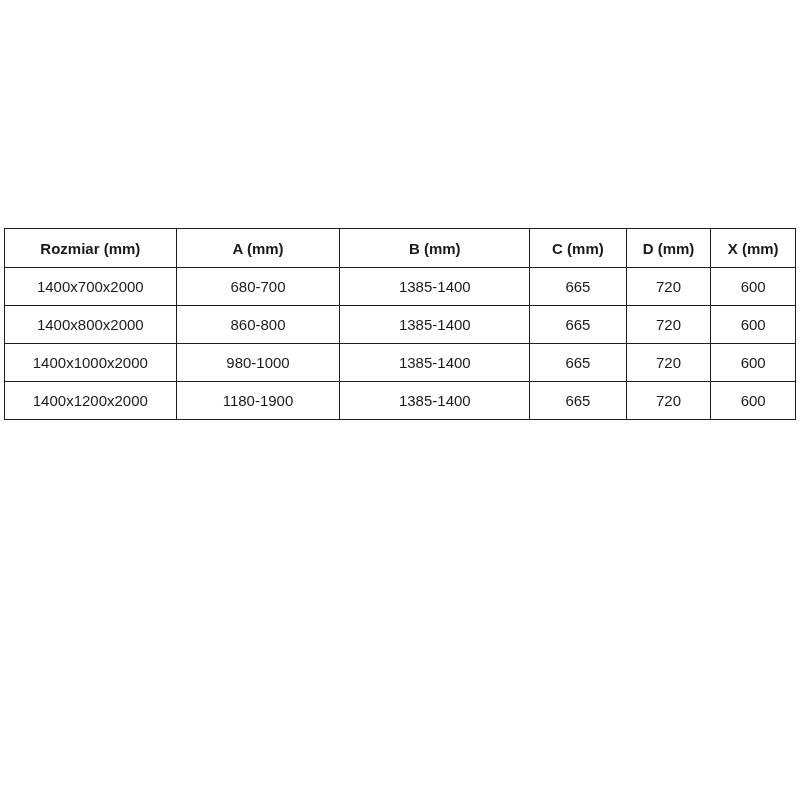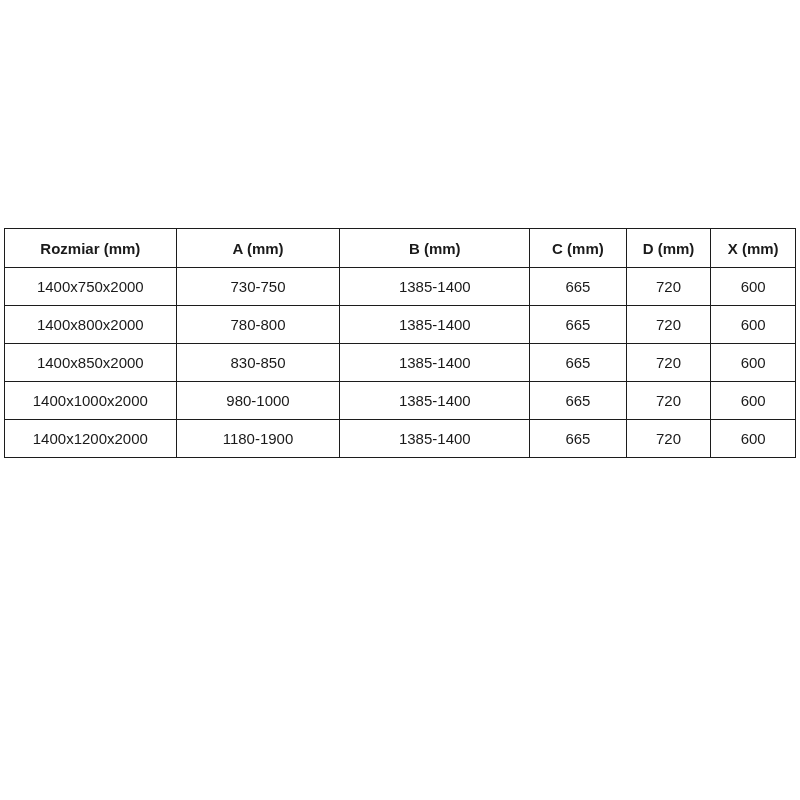--- a/index.html
+++ b/index.html
@@ -77,6 +77,14 @@
       </thead>
       <tbody id="table-body">
           <tr>
+            <td>1400x700x2000</td>
+            <td>680-700</td>
+            <td>1385-1400</td>
+            <td>665</td>
+            <td>720</td>
+            <td>600</td>
+          </tr>
+          <tr>
             <td>1400x750x2000</td>
             <td>730-750</td>
             <td>1385-1400</td>

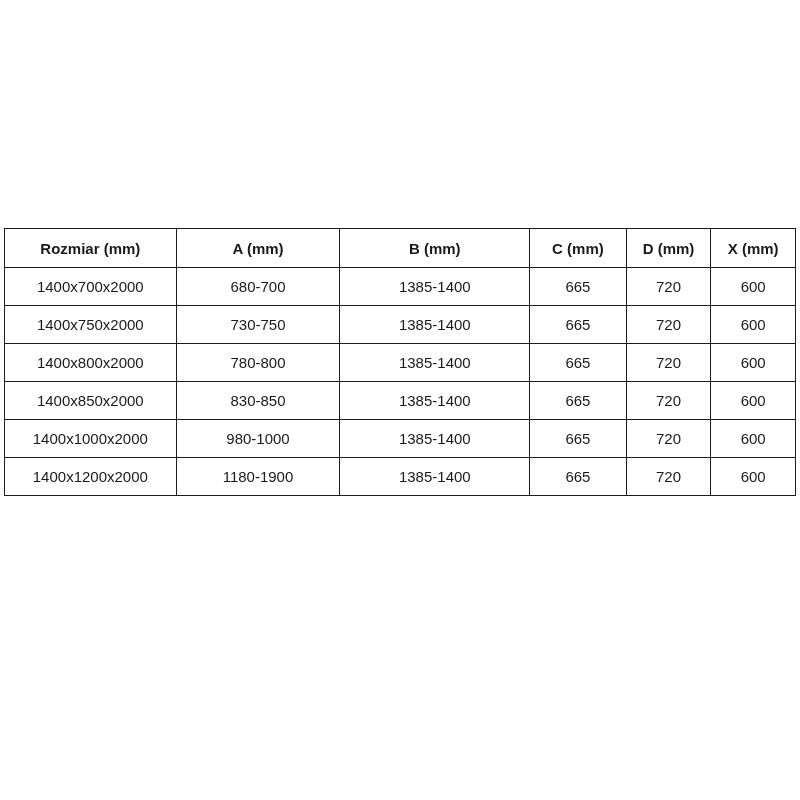--- a/index.html
+++ b/index.html
@@ -85,14 +85,6 @@
             <td>600</td>
           </tr>
           <tr>
-            <td>1400x750x2000</td>
-            <td>730-750</td>
-            <td>1385-1400</td>
-            <td>665</td>
-            <td>720</td>
-            <td>600</td>
-          </tr>
-          <tr>
             <td>1400x800x2000</td>
             <td>780-800</td>
             <td>1385-1400</td>

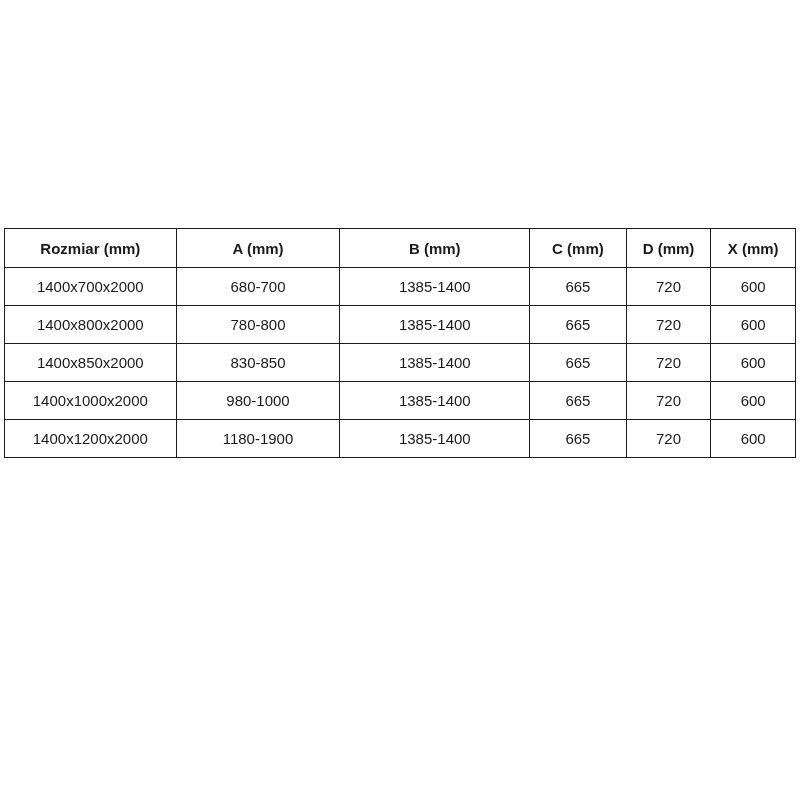--- a/index.html
+++ b/index.html
@@ -86,7 +86,7 @@
           </tr>
           <tr>
             <td>1400x800x2000</td>
-            <td>780-800</td>
+            <td>860-800</td>
             <td>1385-1400</td>
             <td>665</td>
             <td>720</td>

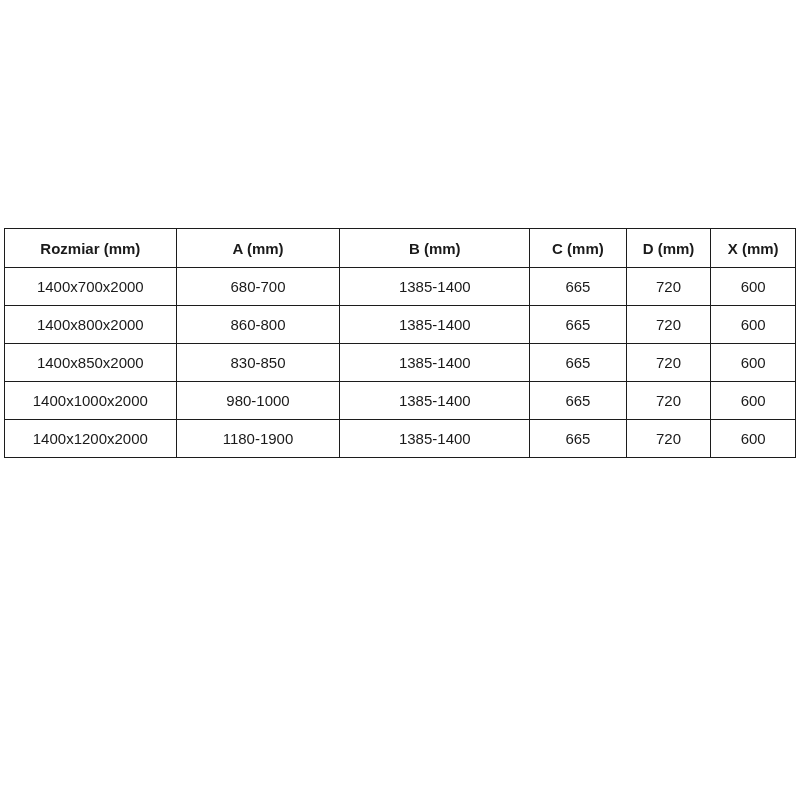--- a/index.html
+++ b/index.html
@@ -93,14 +93,6 @@
             <td>600</td>
           </tr>
           <tr>
-            <td>1400x850x2000</td>
-            <td>830-850</td>
-            <td>1385-1400</td>
-            <td>665</td>
-            <td>720</td>
-            <td>600</td>
-          </tr>
-          <tr>
             <td>1400x1000x2000</td>
             <td>980-1000</td>
             <td>1385-1400</td>

